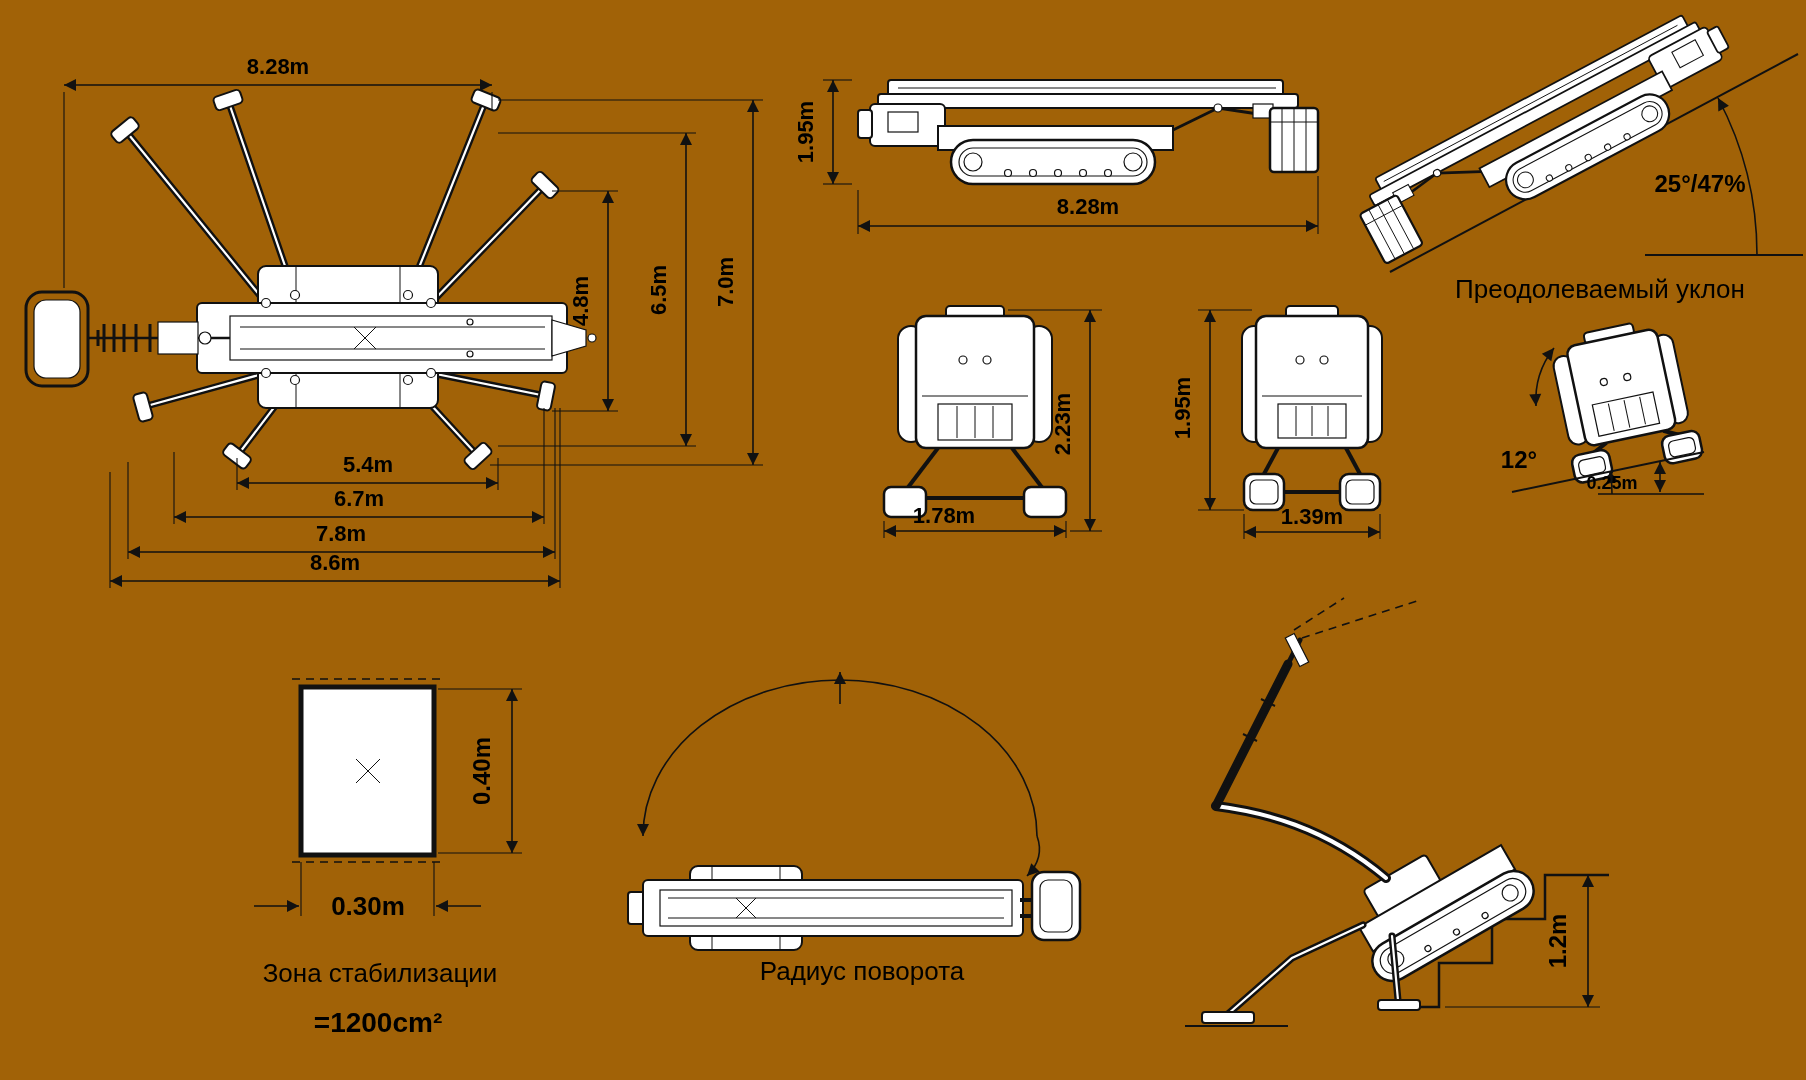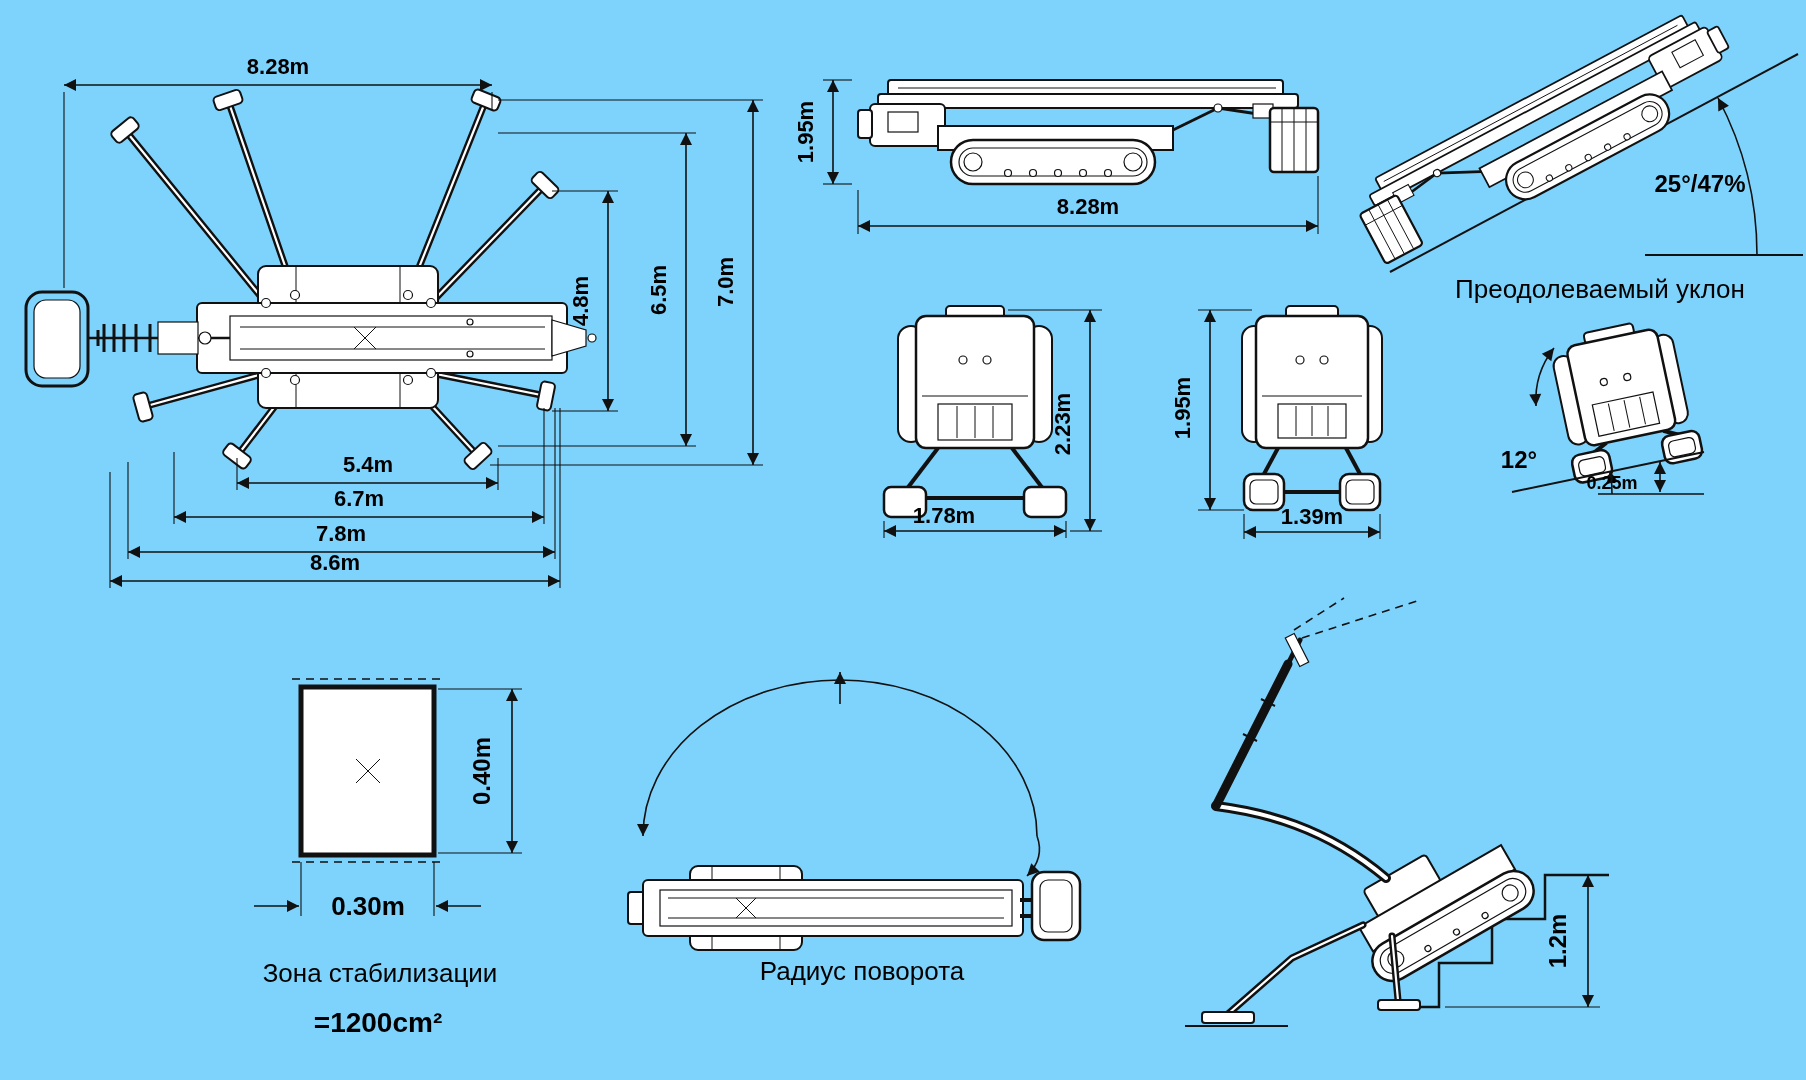--- a/index.html
+++ b/index.html
@@ -3,7 +3,7 @@
 <meta charset="utf-8">
 <style>
   html,body{margin:0;padding:0;background:#fff}
-  .stage{position:relative;width:1806px;height:1080px;background:#7dd3fc;font-family:"Liberation Sans",sans-serif;overflow:hidden}
+  .stage{position:relative;width:1806px;height:1080px;background:#a16207;font-family:"Liberation Sans",sans-serif;overflow:hidden}
   svg{display:block}
   .ln{stroke:#111;fill:none}
   .dim{stroke:#111;stroke-width:1.6;fill:none;marker-start:url(#arr);marker-end:url(#arr)}

